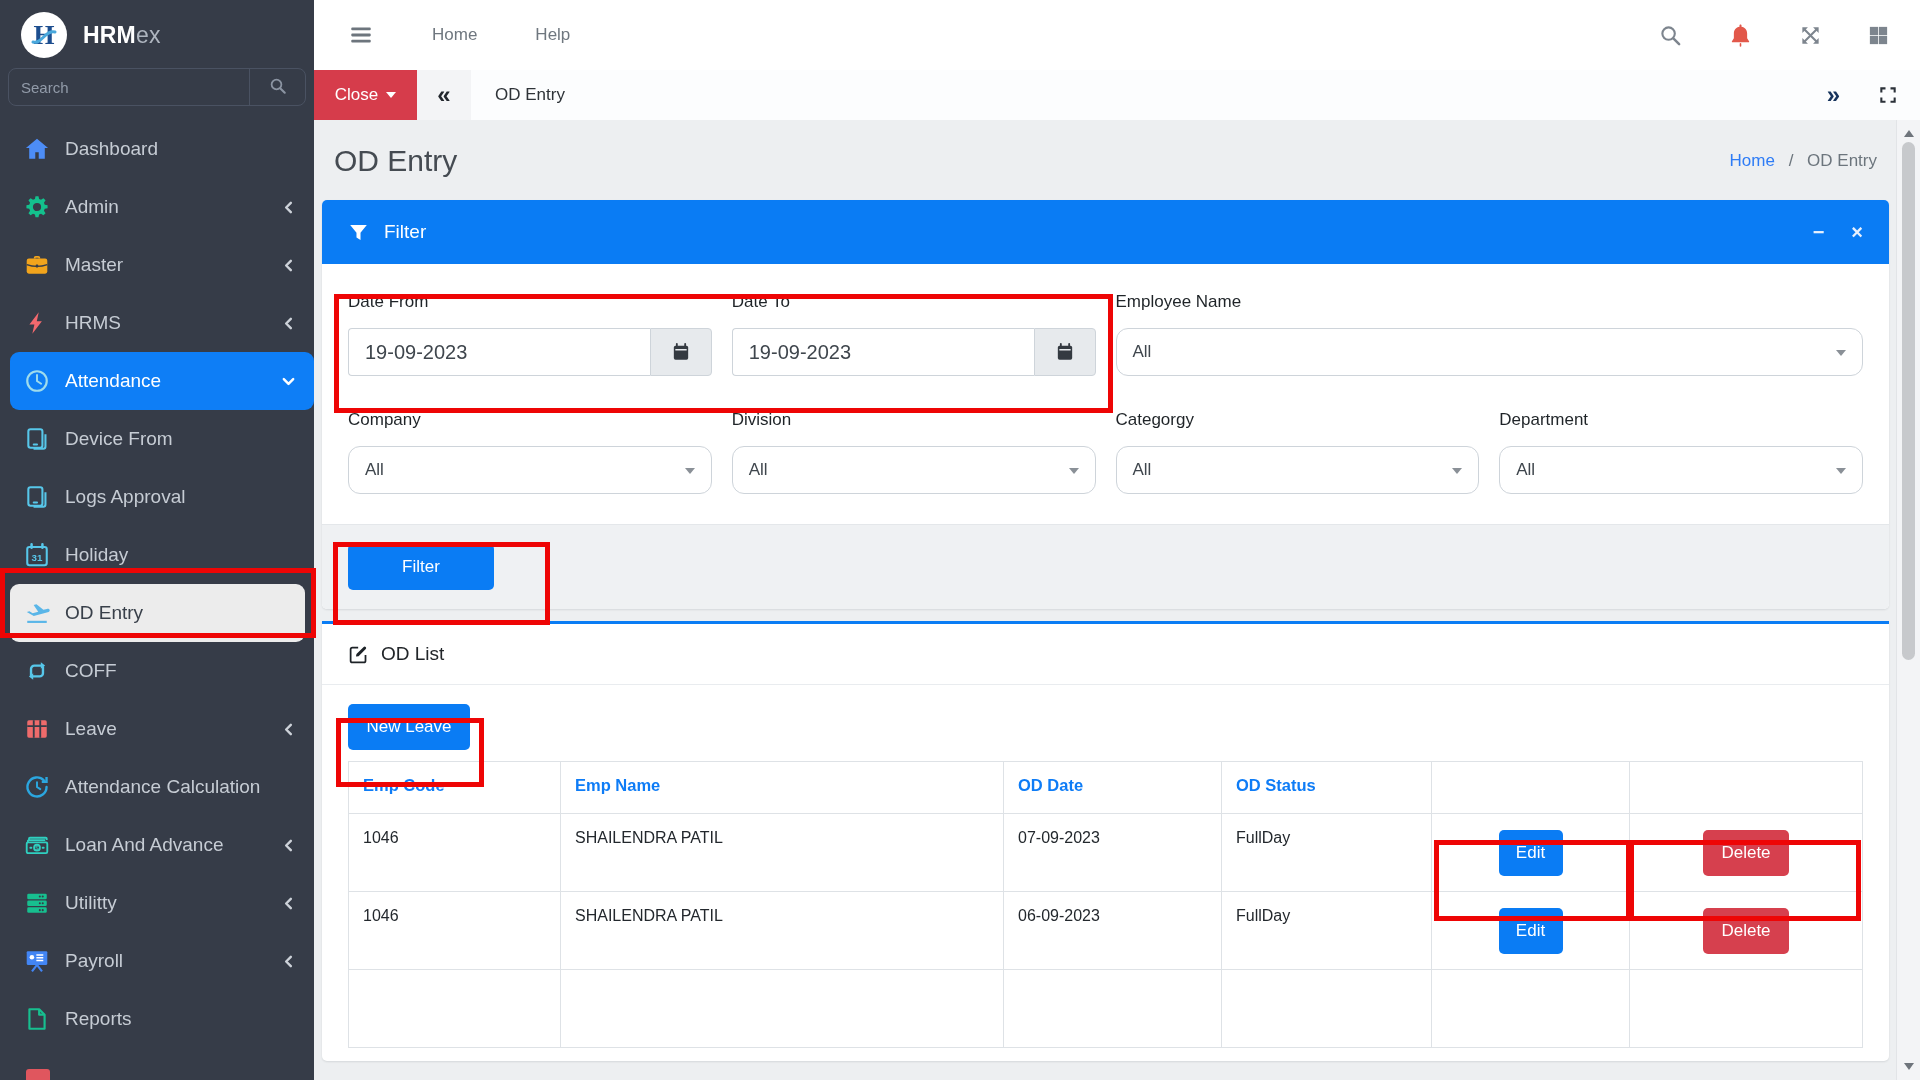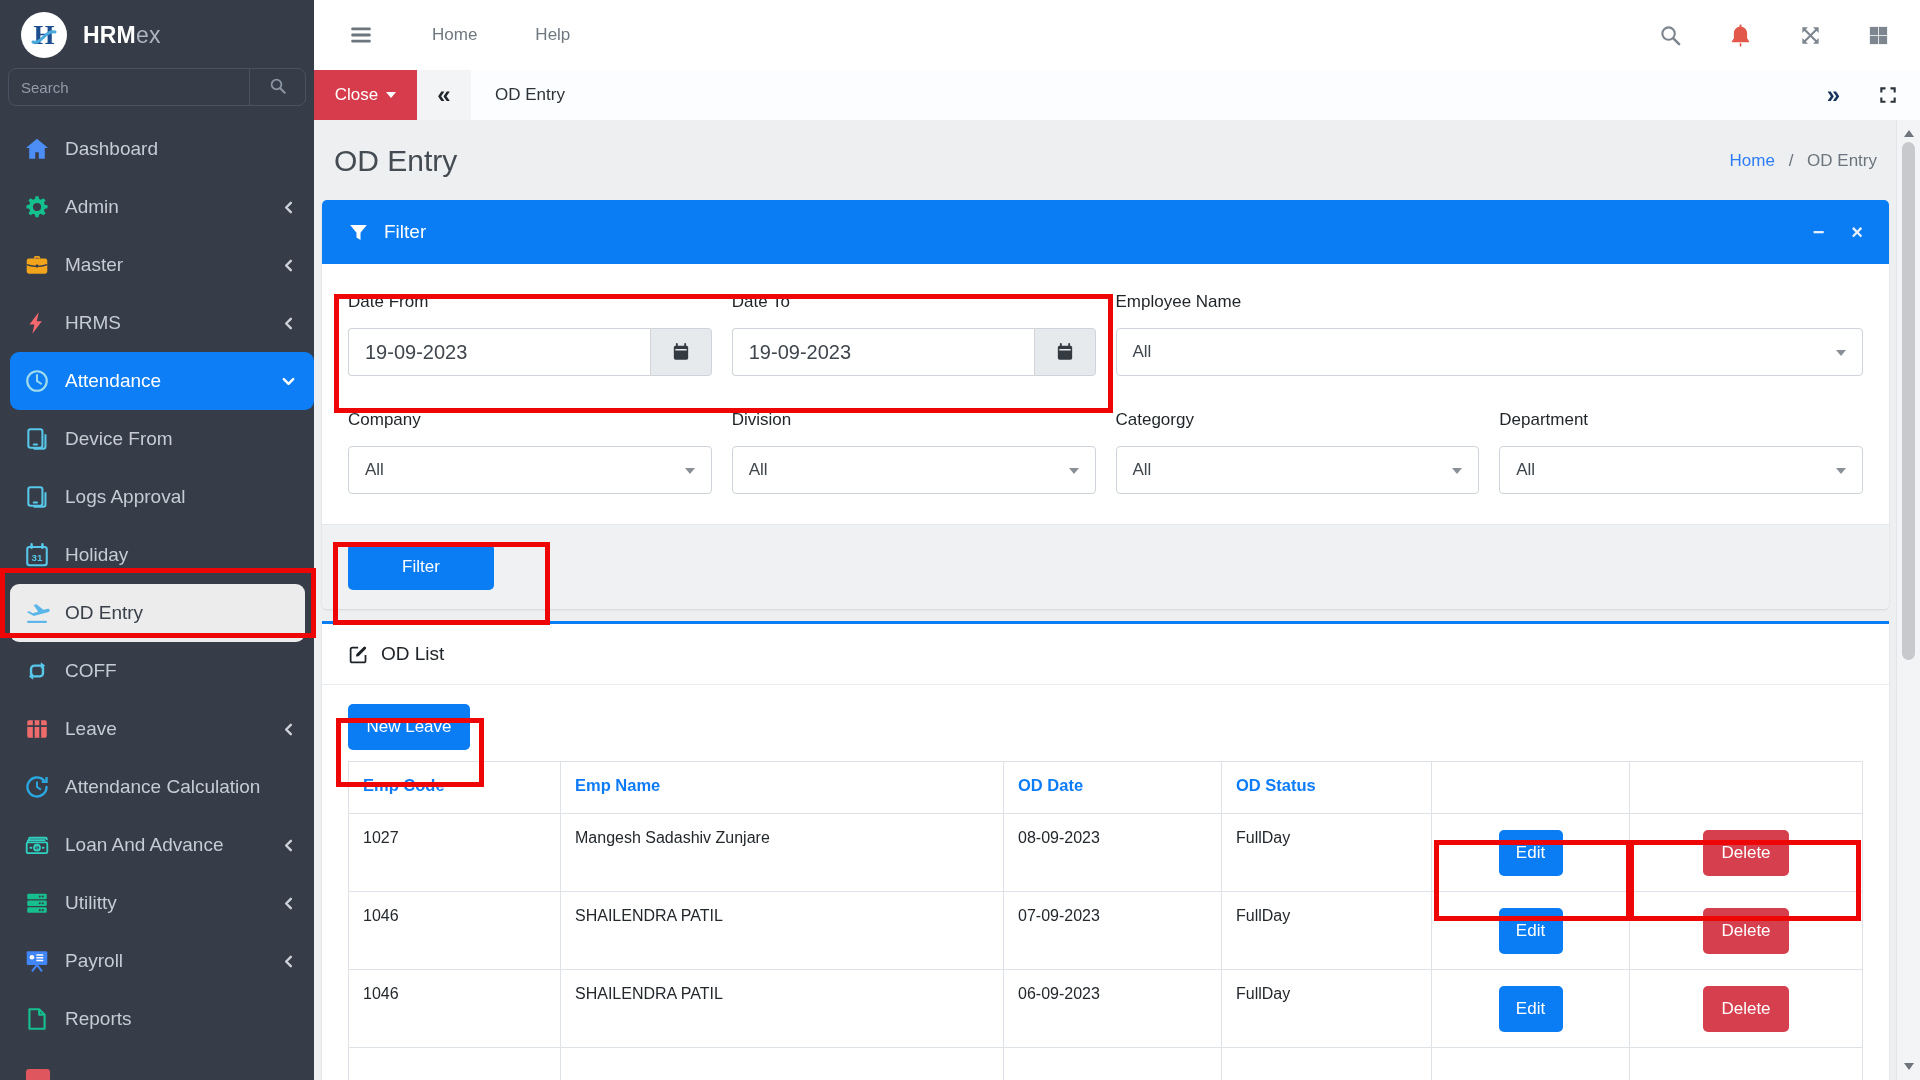--- a/index.html
+++ b/index.html
@@ -76,7 +76,7 @@
     column-gap:20px;row-gap:34px;}
   .field.span2{grid-column:span 2;}
   .f-label{font-size:17px;font-weight:400;color:#1f2428;margin-bottom:16px;}
-  .control{height:48px;border:1px solid #ced4da;border-radius:4px;display:flex;align-items:center;
+  .control{height:48px;border:1px solid #ced4da;border-radius:12px;display:flex;align-items:center;
     font-size:17px;color:#3f464d;background:#fff;}
   .date-group{display:flex;height:48px;}
   .date-input{flex:1;min-width:0;border:1px solid #ced4da;border-right:none;border-radius:4px 0 0 4px;

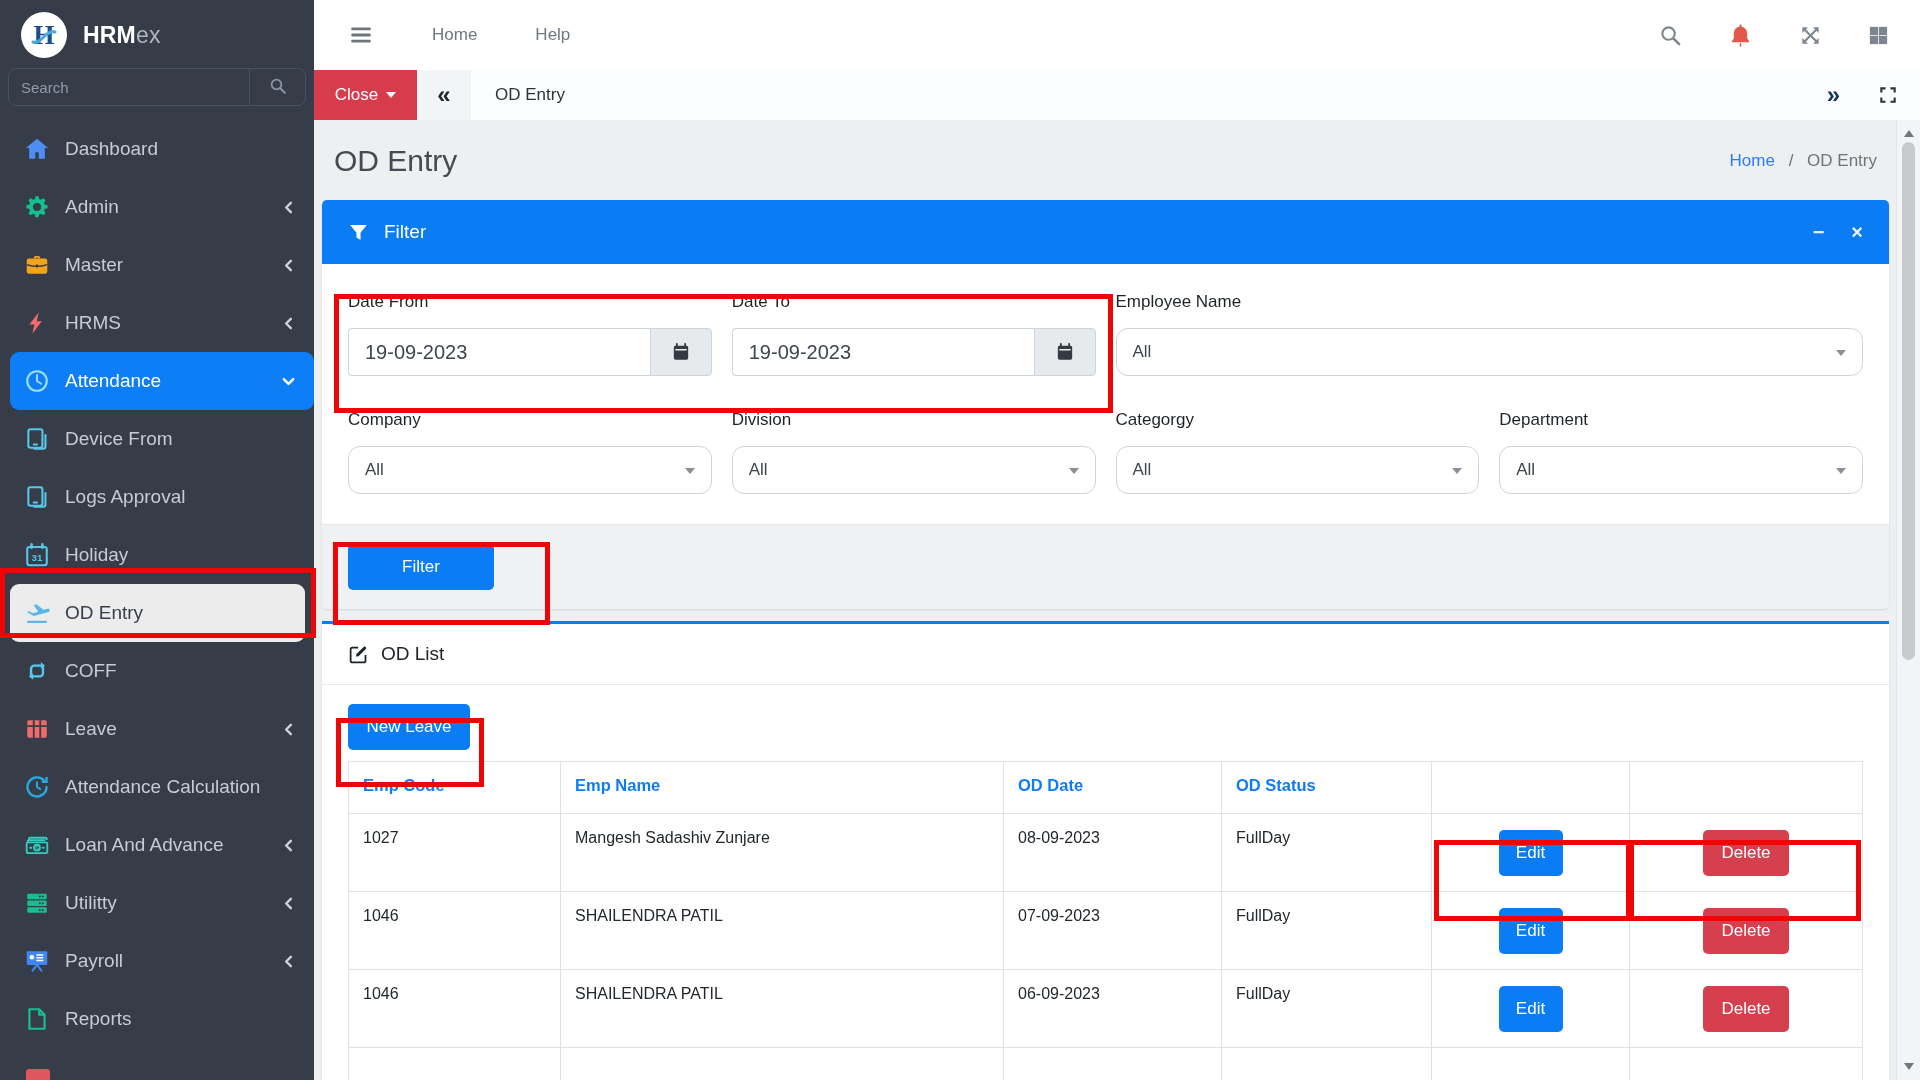--- a/index.html
+++ b/index.html
@@ -550,14 +550,6 @@
             </thead>
             <tbody>
               <tr>
-                <td>1027</td>
-                <td>Mangesh Sadashiv Zunjare</td>
-                <td>08-09-2023</td>
-                <td>FullDay</td>
-                <td class="btn-cell"><button class="btn btn-edit">Edit</button></td>
-                <td class="btn-cell"><button class="btn btn-delete">Delete</button></td>
-              </tr>
-              <tr>
                 <td>1046</td>
                 <td>SHAILENDRA PATIL</td>
                 <td>07-09-2023</td>

